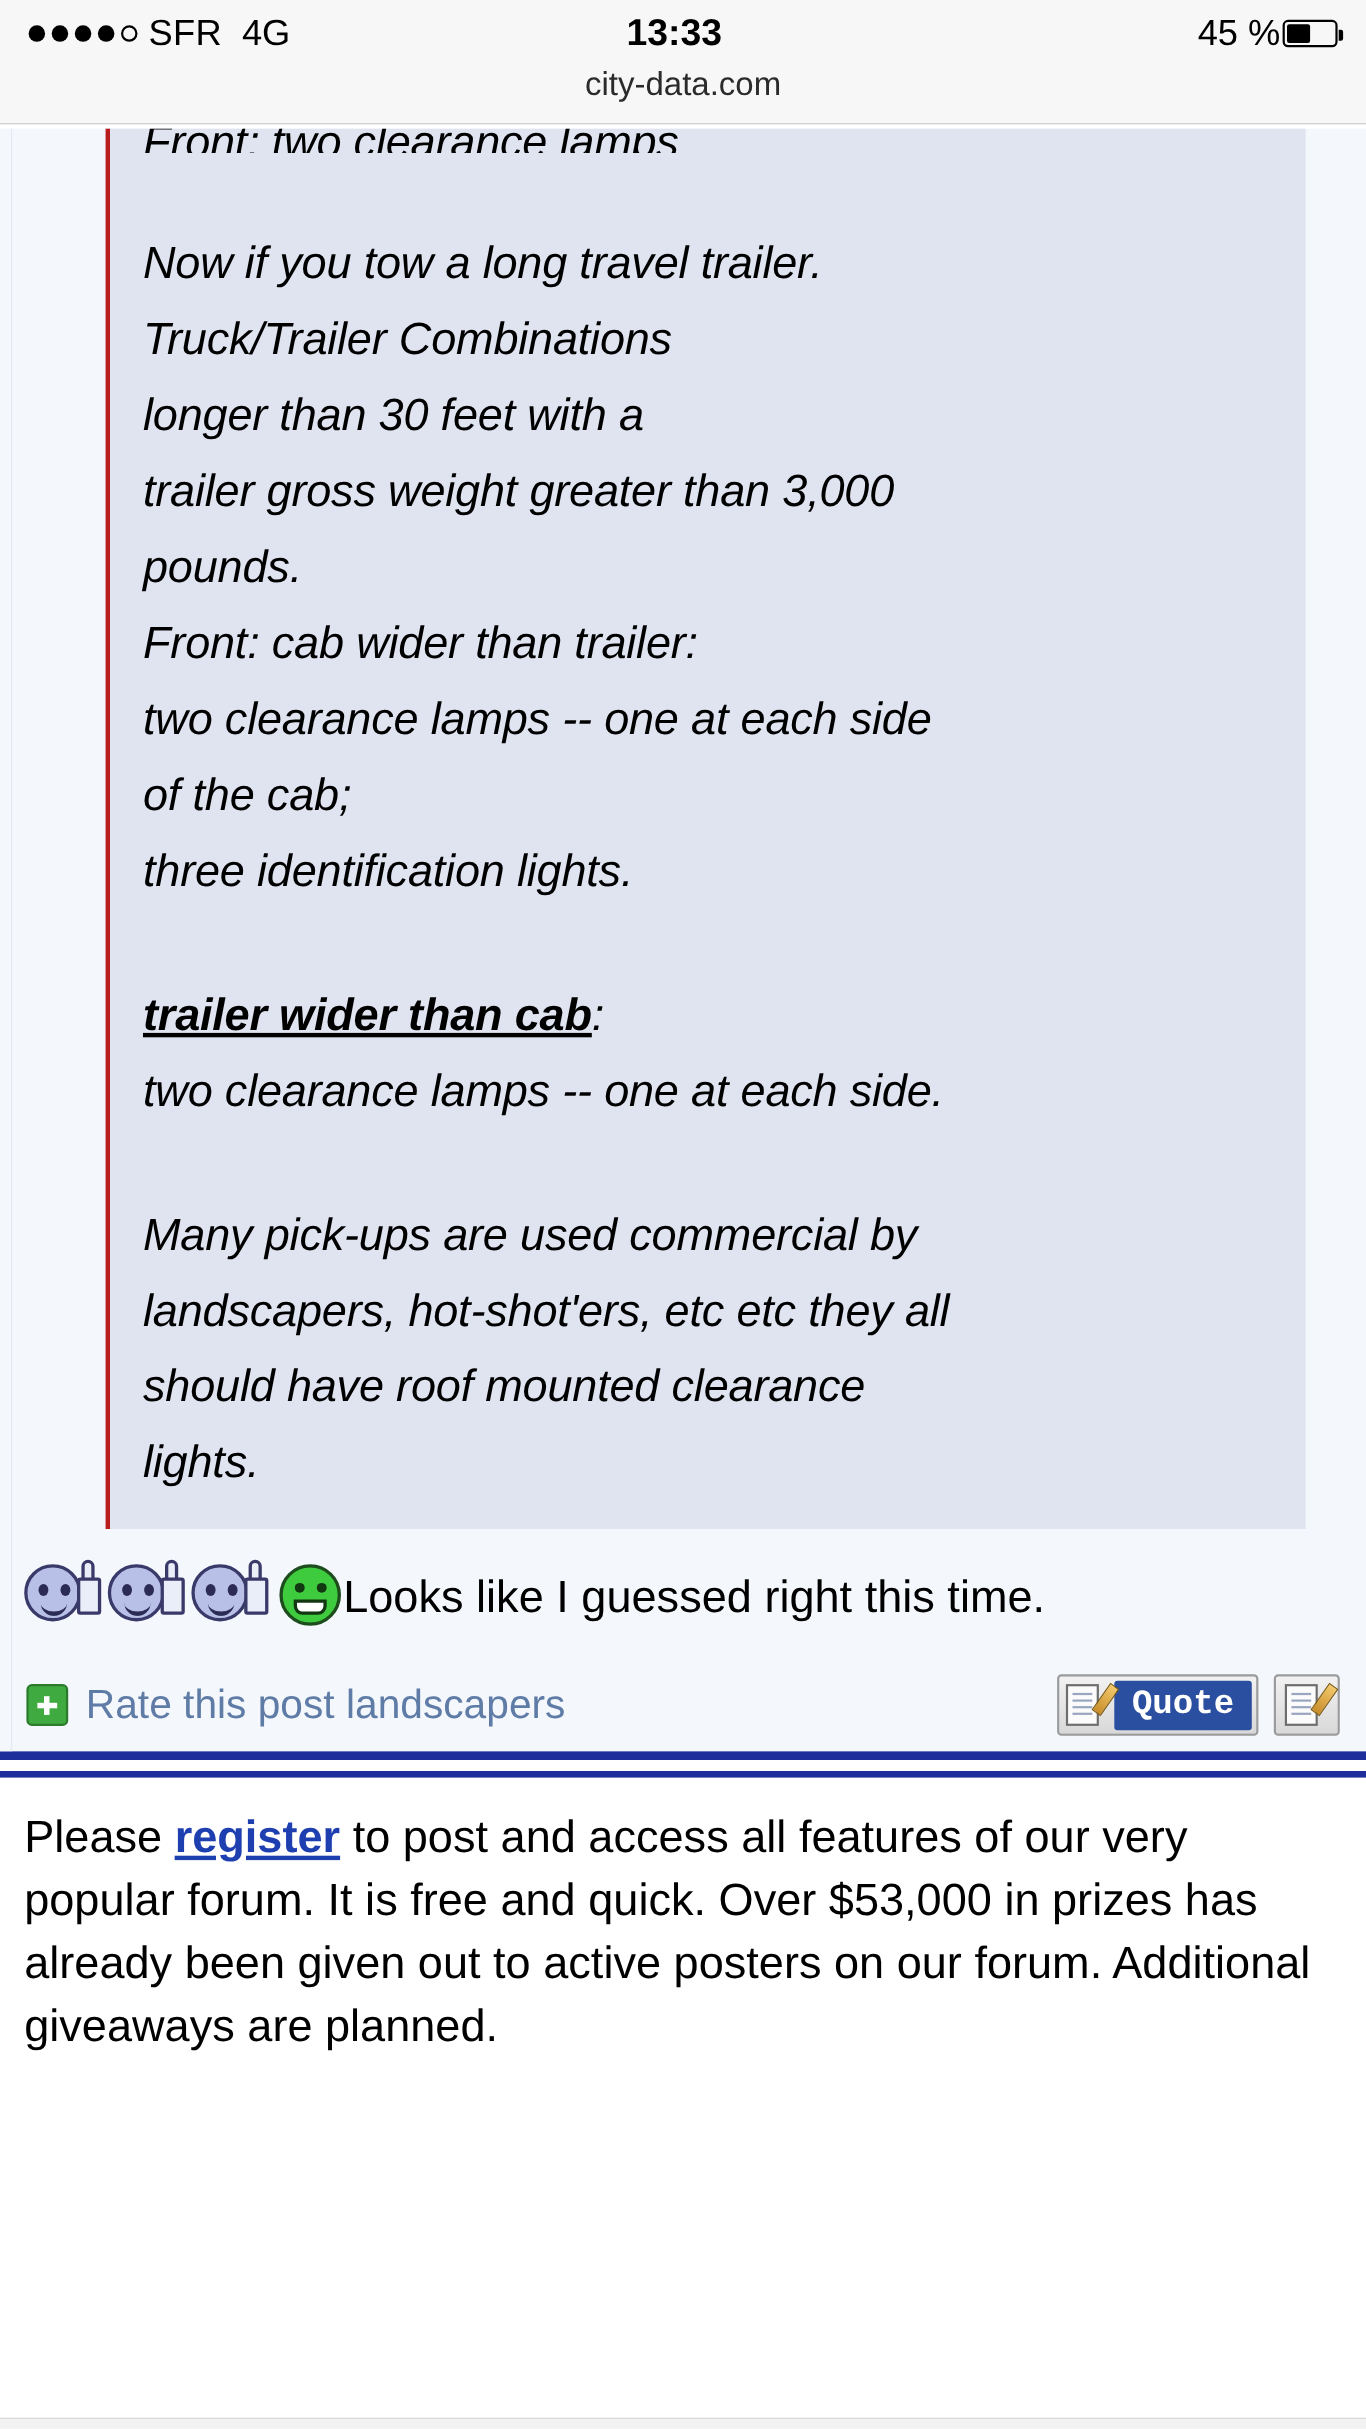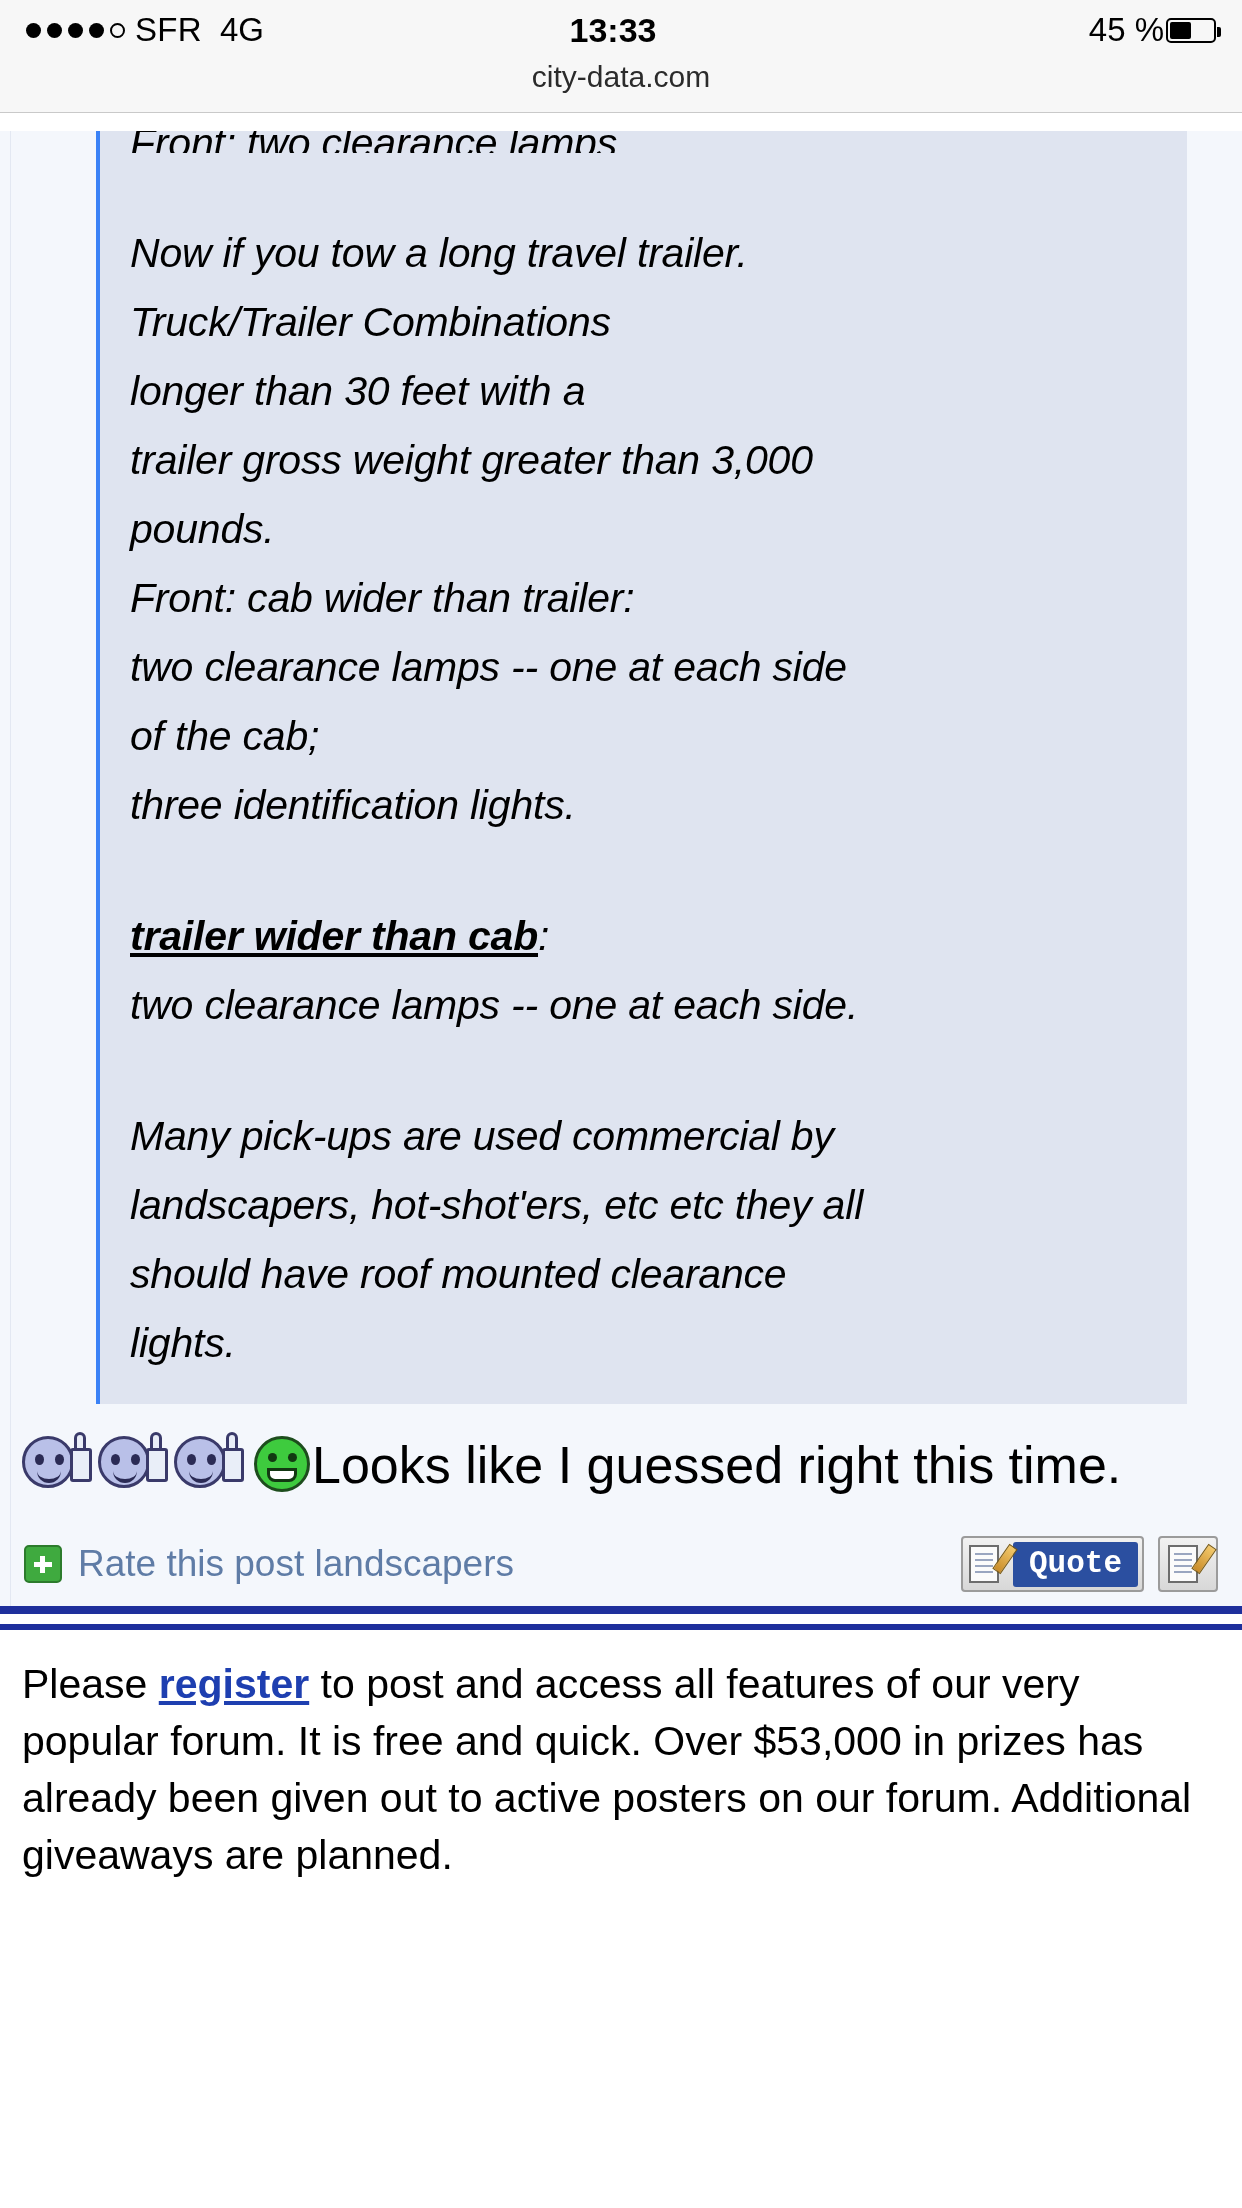--- a/index.html
+++ b/index.html
@@ -131,9 +131,9 @@
 
   
   .quote {
-    margin: 18px 55px 0 96px;
+    margin: 4px 55px 0 96px;
     background: #dfe4f0;
-    border-left: 4px solid #3b82f6;
+    border-left: 4px solid #b91c1c;
     padding: 0 0 26px 0;
     position: relative;
     overflow: hidden;

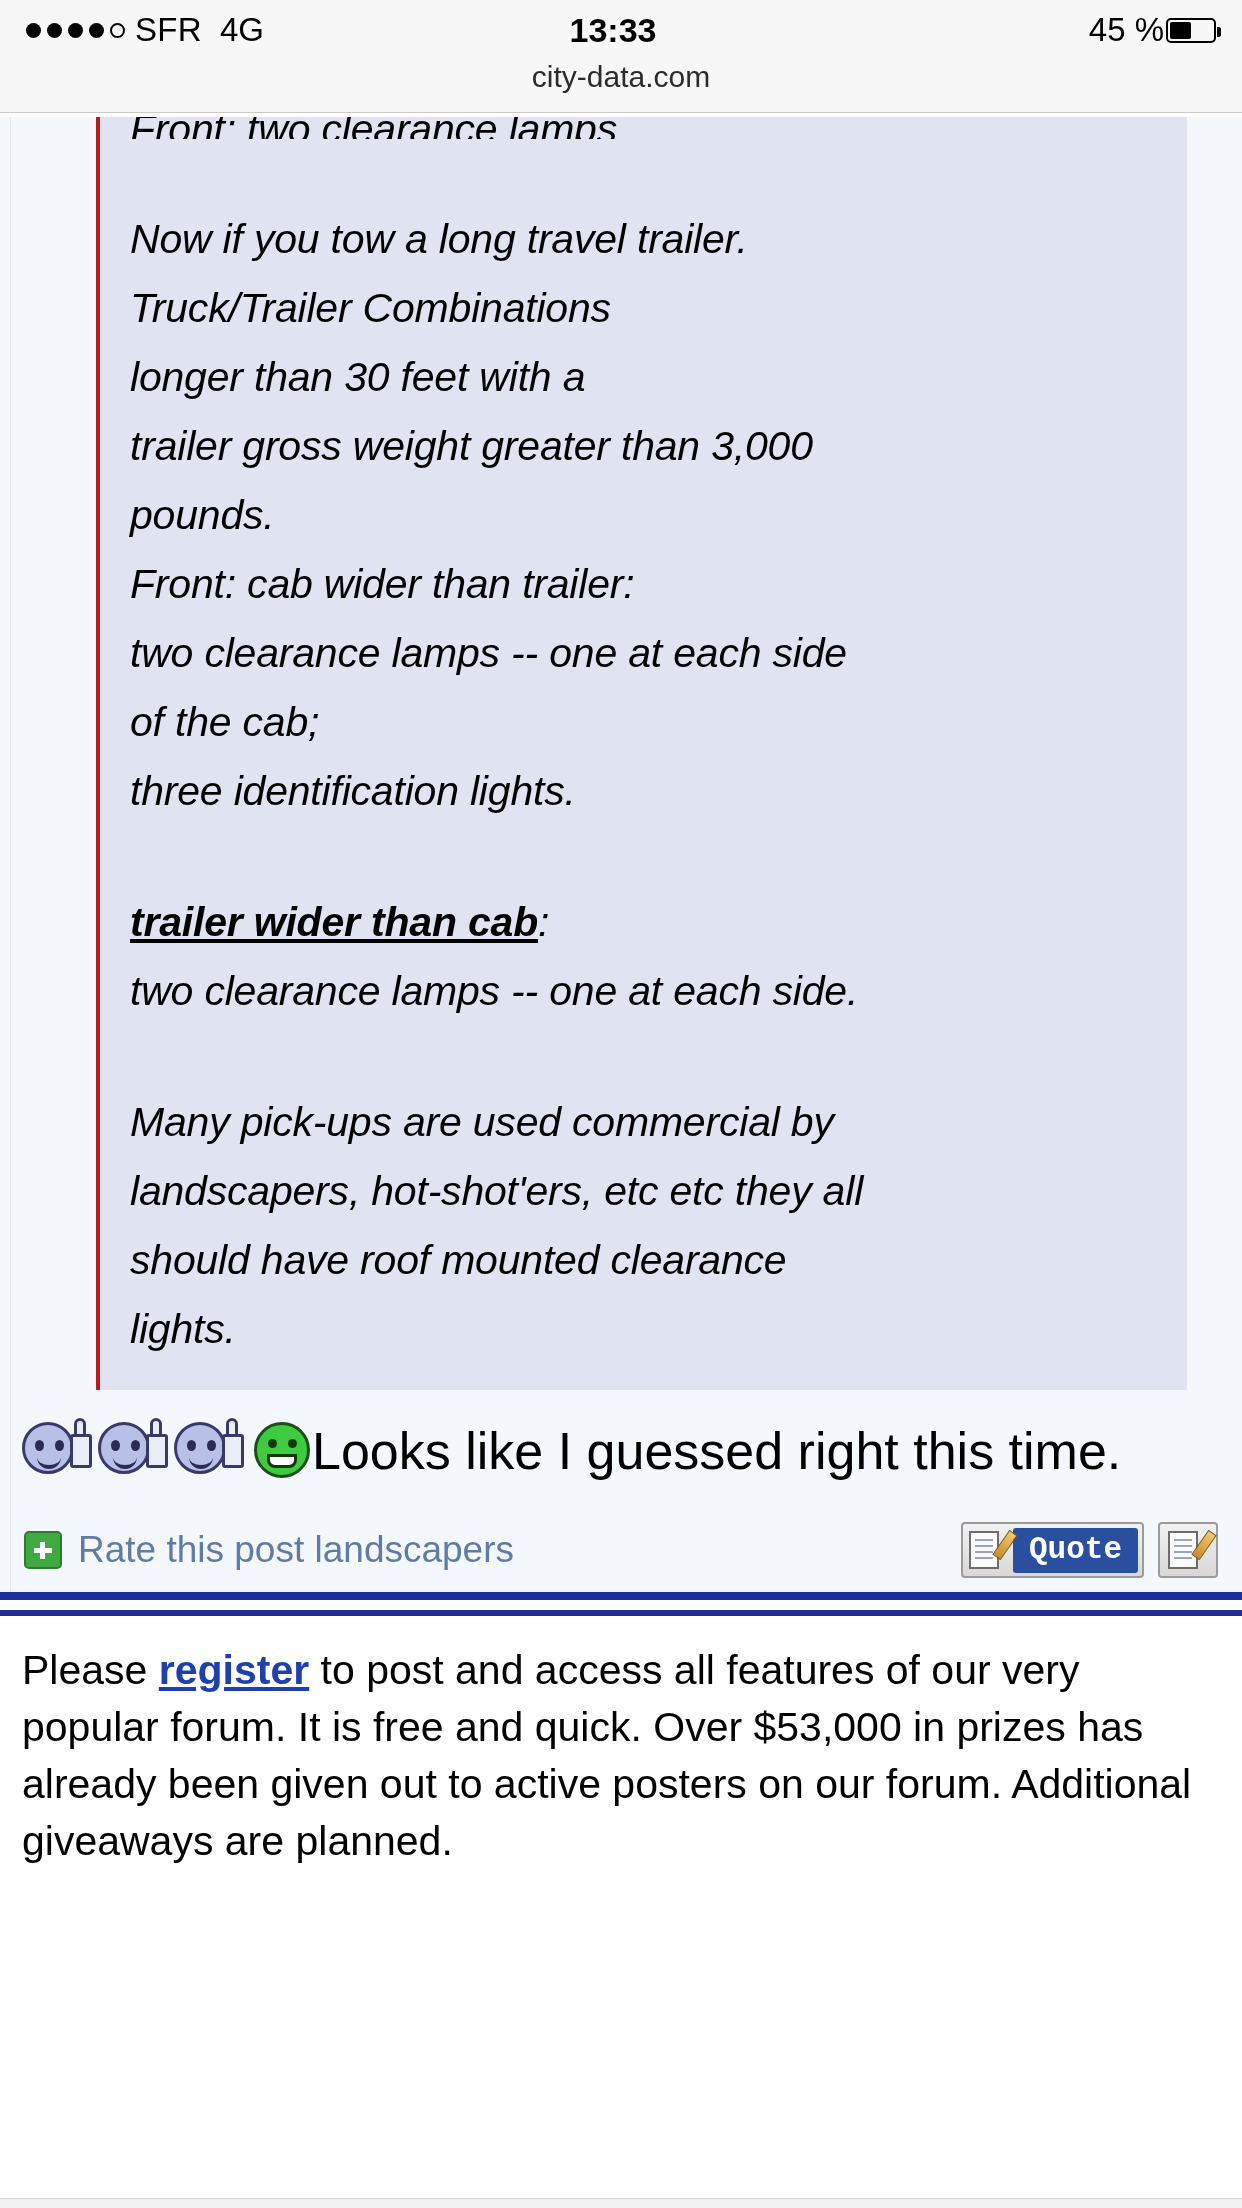--- a/index.html
+++ b/index.html
@@ -260,7 +260,7 @@
     border-radius: 0 0 8px 8px;
   }
   .reply-text {
-    font-size: 52px;
+    font-size: 41px;
     color: #000;
     line-height: 58px;
     padding-top: 4px;

